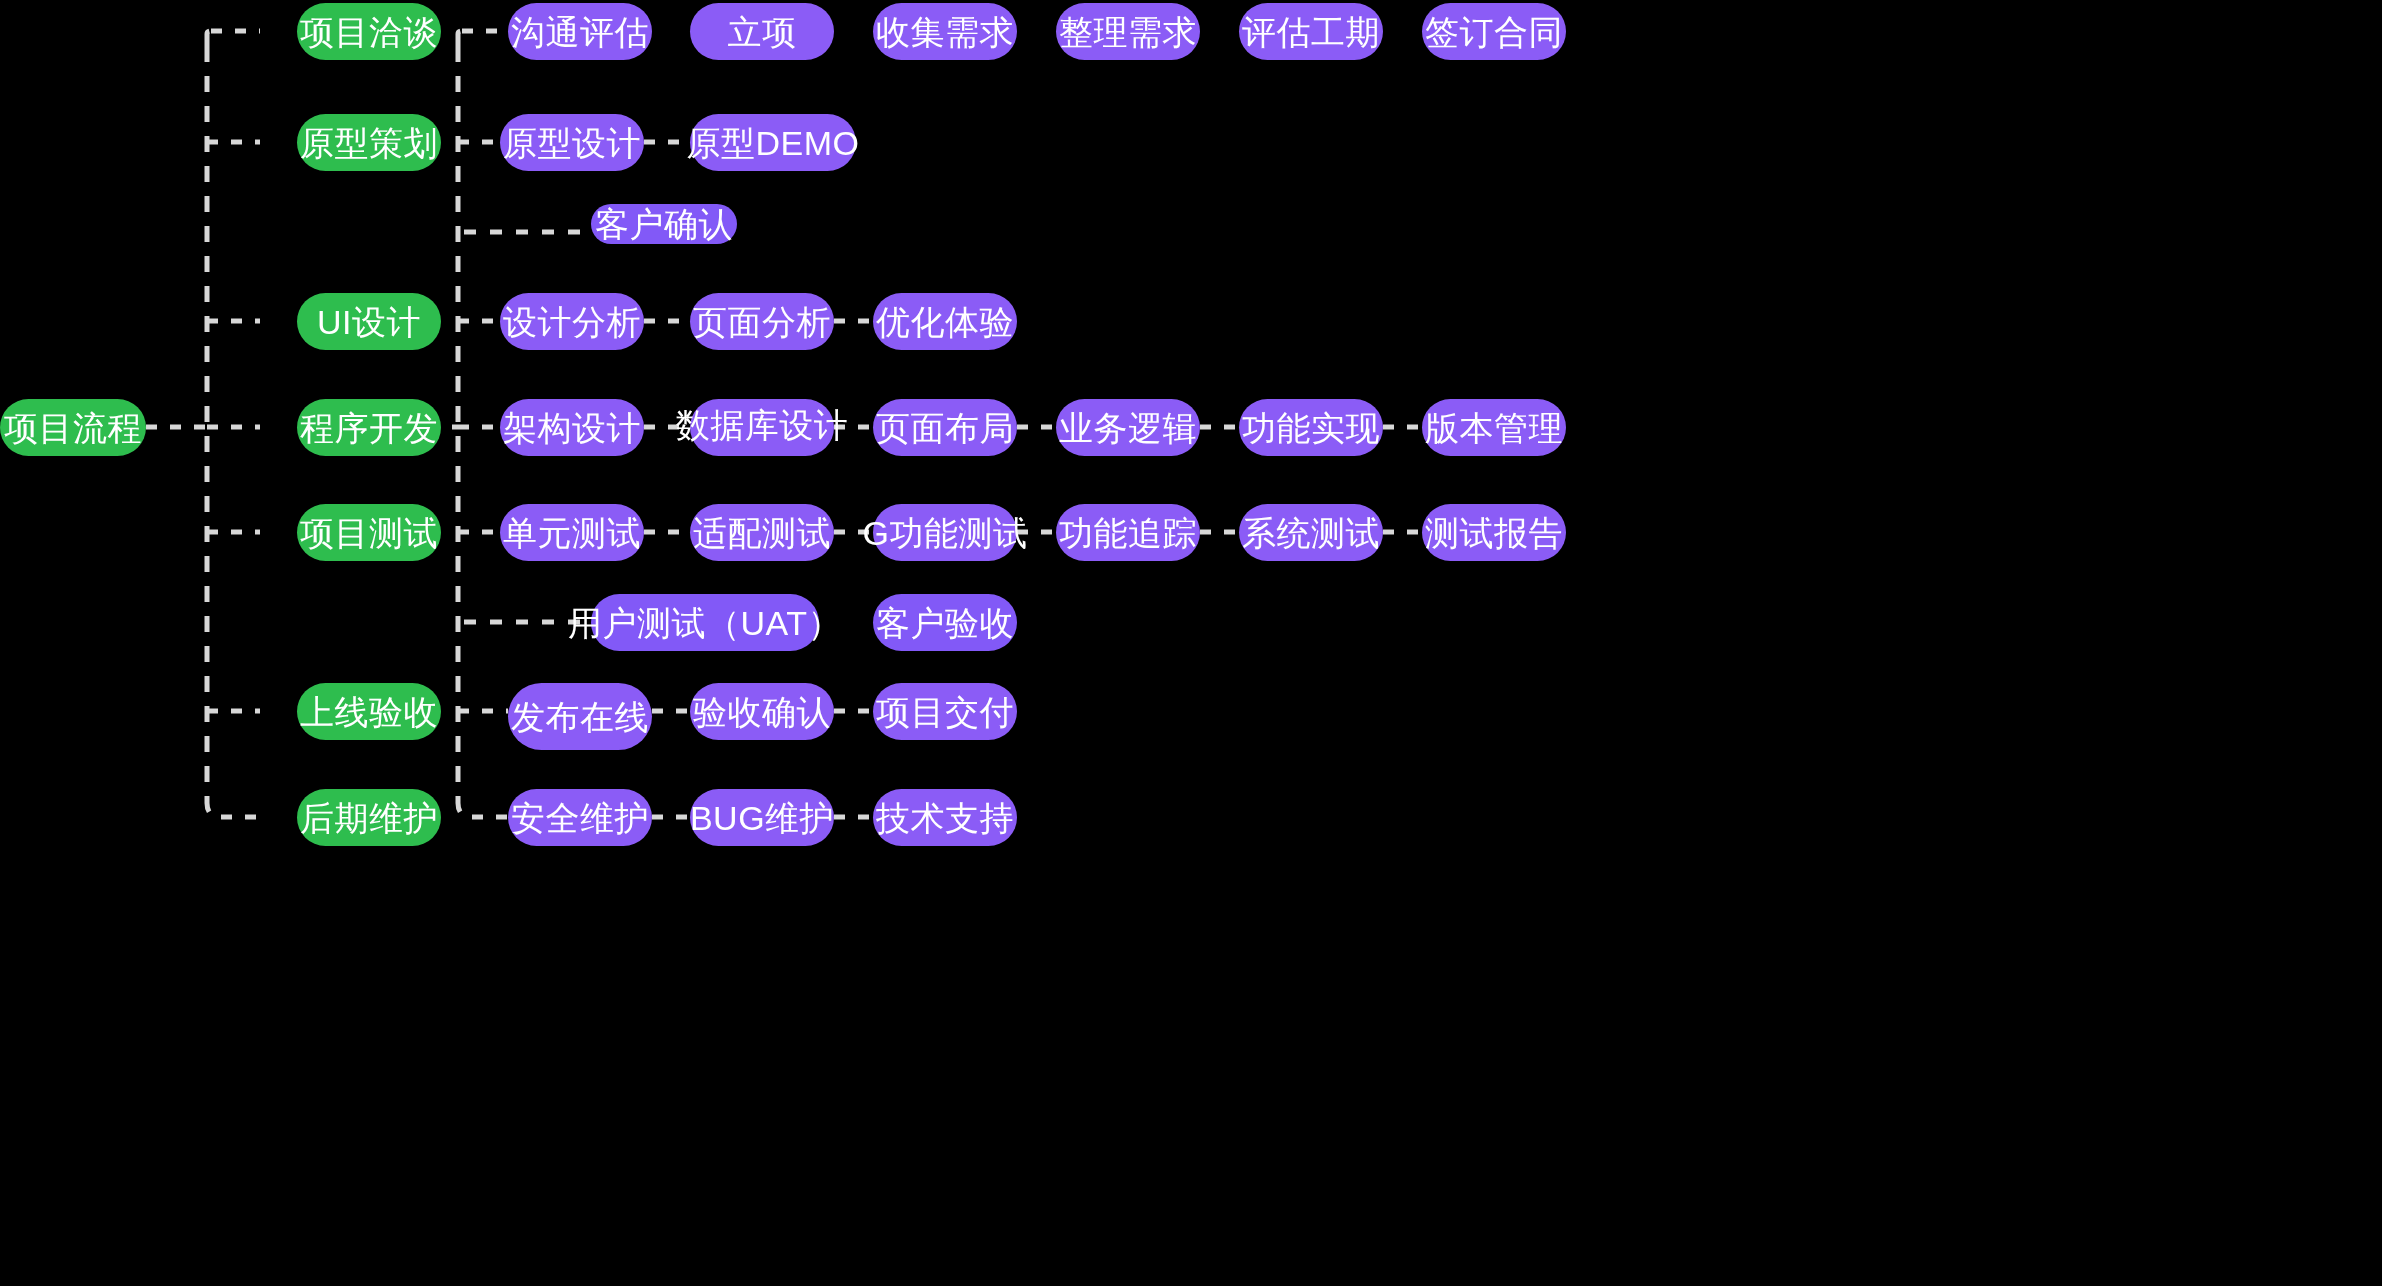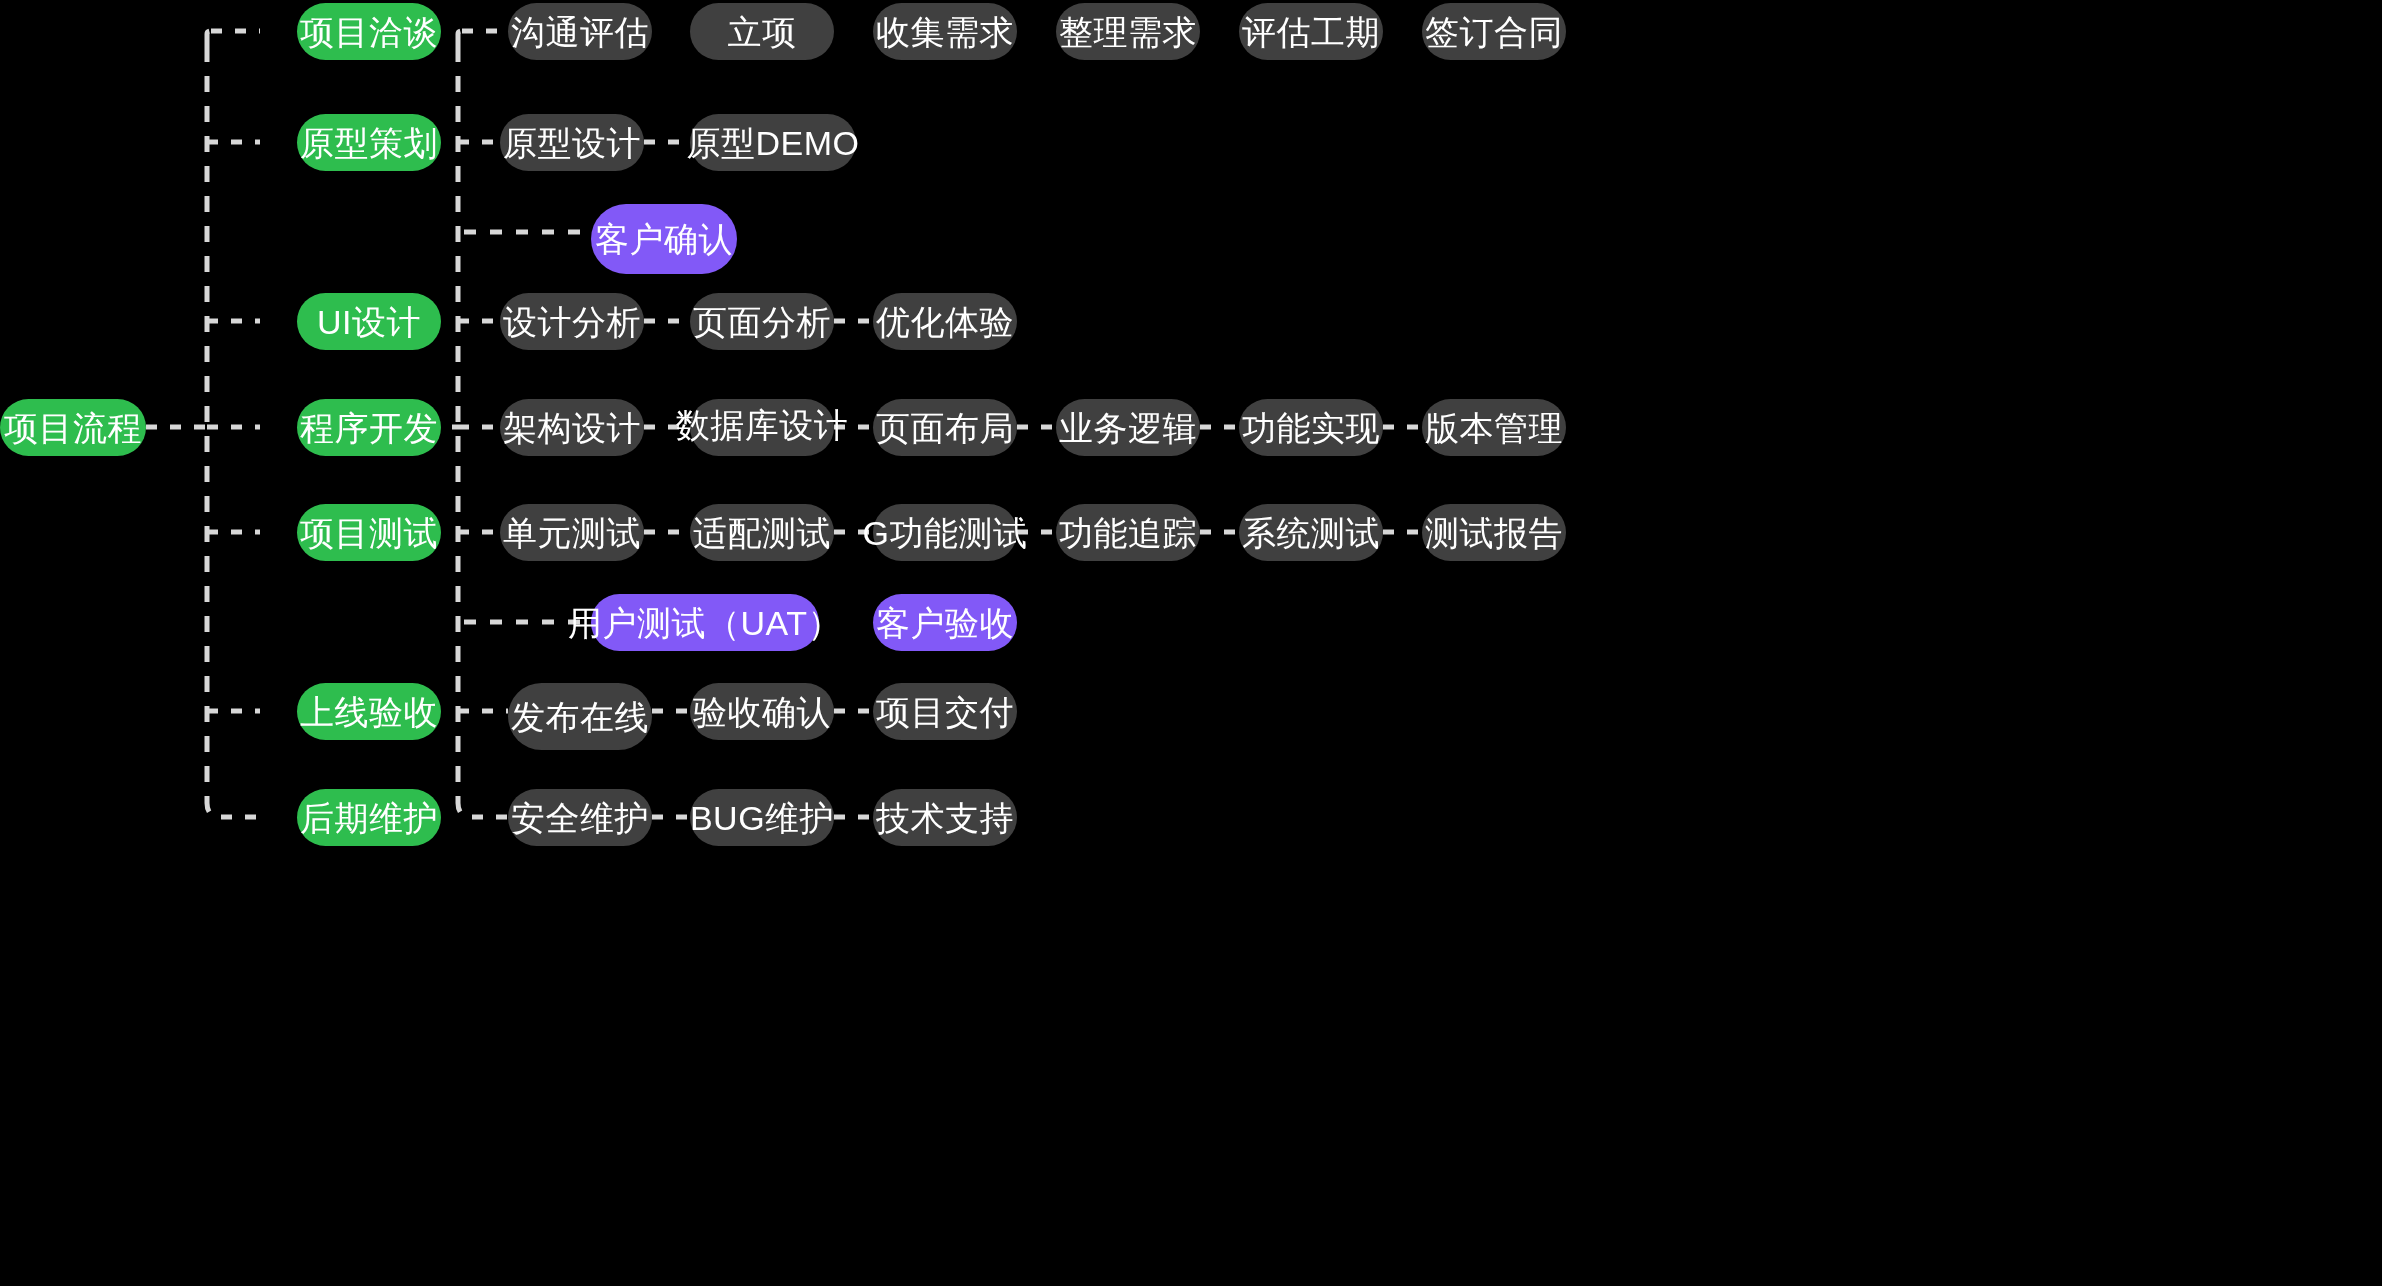--- a/index.html
+++ b/index.html
@@ -29,7 +29,7 @@
   }
   .node.root   {background:#2EBD4E;}
   .node.branch {background:#2EBD4E;margin-left:37px;}
-  .node.leaf   {background:#404040;}
+  .node.leaf   {background:#8b5cf6;}
   .node.special{background:#8259F7;}
 
   .node-label{pointer-events:none;}

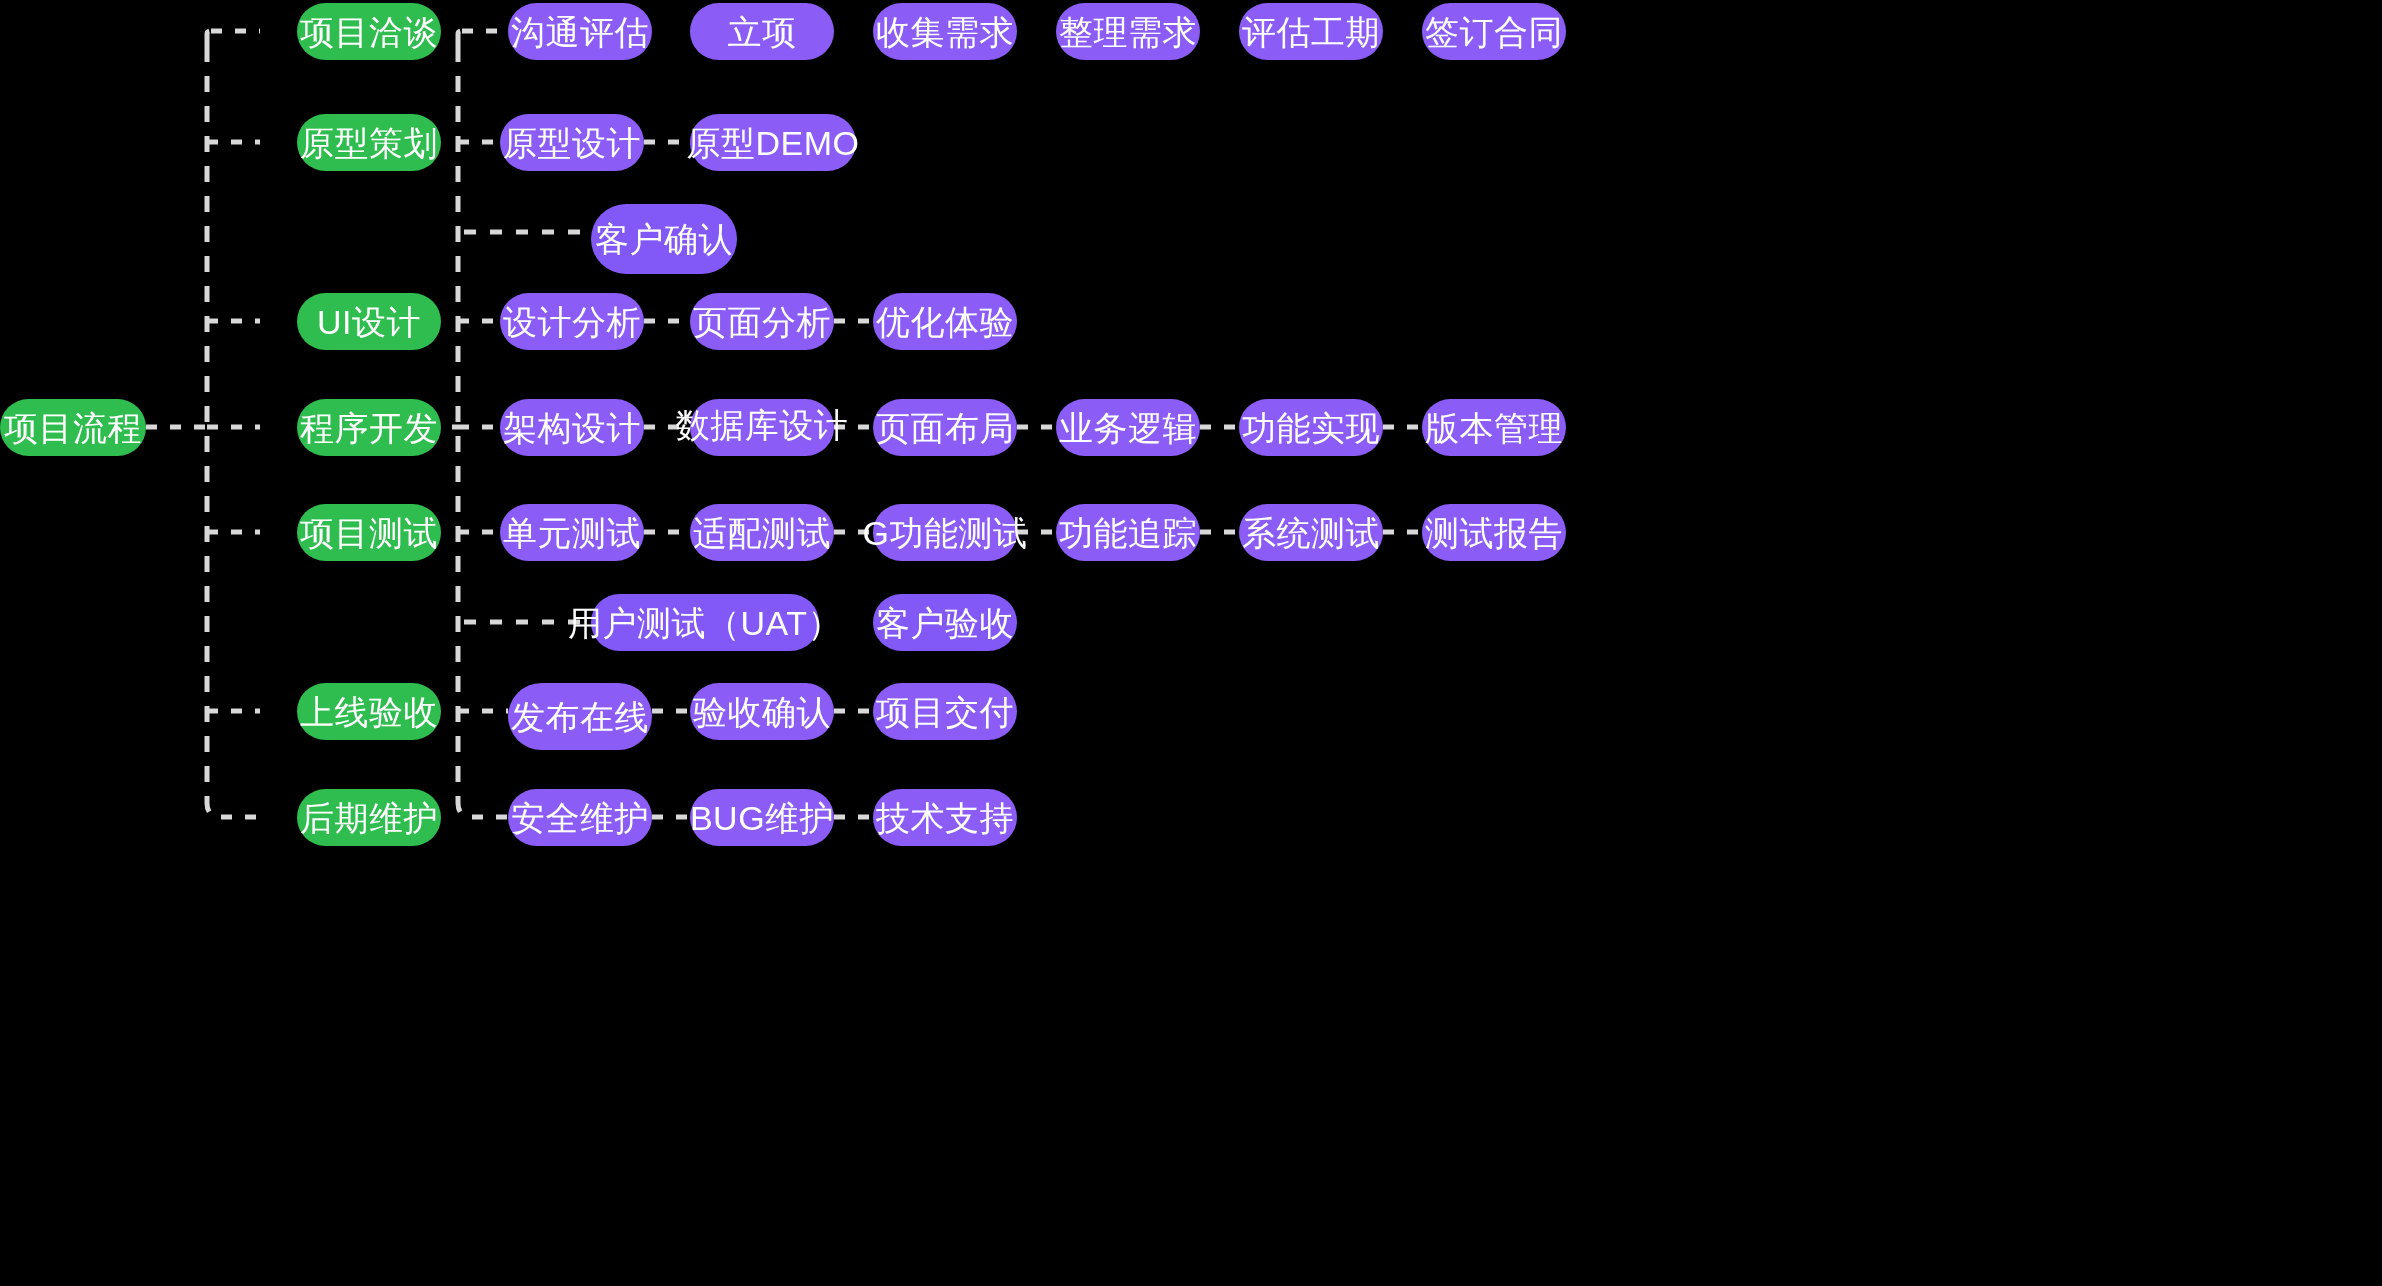--- a/index.html
+++ b/index.html
@@ -208,7 +208,7 @@
       <div class="node leaf" style="left: 873px; top: 789px; width: 144px; height: 57px;">
         <span class="node-label">技术支持</span>
       </div>
-      <div class="node special" style="left: 591px; top: 204px; width: 146px; height: 70px;">
+      <div class="node special" style="left: 591px; top: 204px; width: 146px; height: 40px;">
         <span class="node-label">客户确认</span>
       </div>
       <div class="node special" style="left: 591px; top: 594px; width: 228px; height: 57px;">

